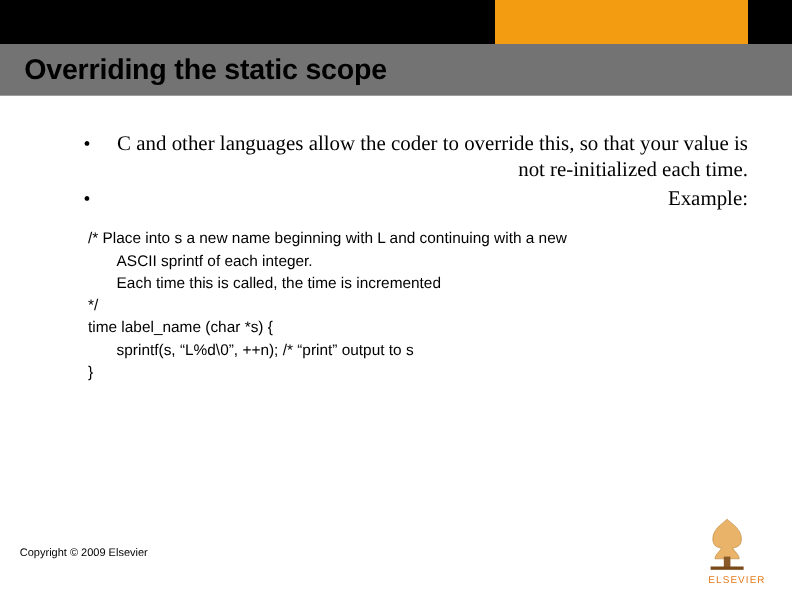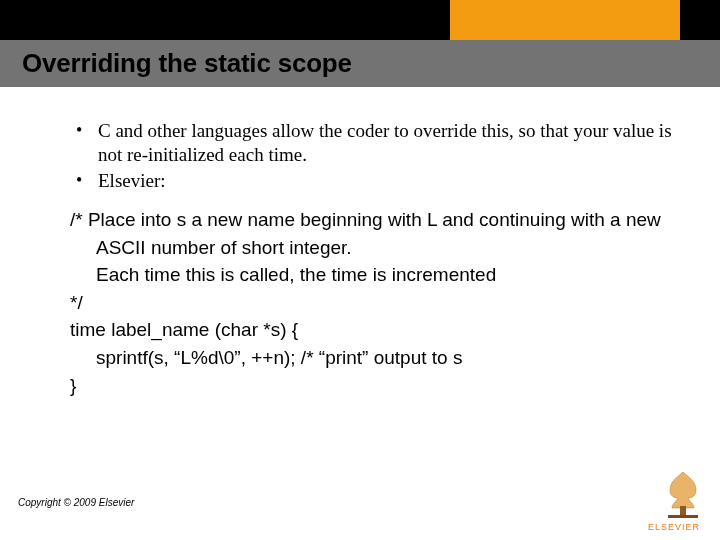--- a/index.html
+++ b/index.html
@@ -56,6 +56,7 @@
     font-size: 19px;
     line-height: 1.25;
     margin-bottom: 2px;
+    text-align: right;
   }
   ul.bullets > li::before {
     content: "•";

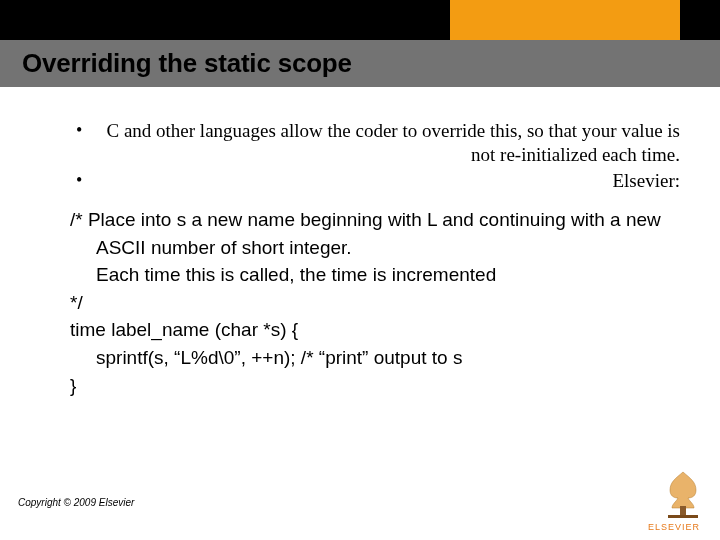--- a/index.html
+++ b/index.html
@@ -115,7 +115,7 @@
 <div class="content">
   <ul class="bullets">
     <li>C and other languages allow the coder to override this, so that your value is not re-initialized each time.</li>
-    <li>Elsevier:</li>
+    <li>Example:</li>
   </ul>
 
   <div class="code-block">

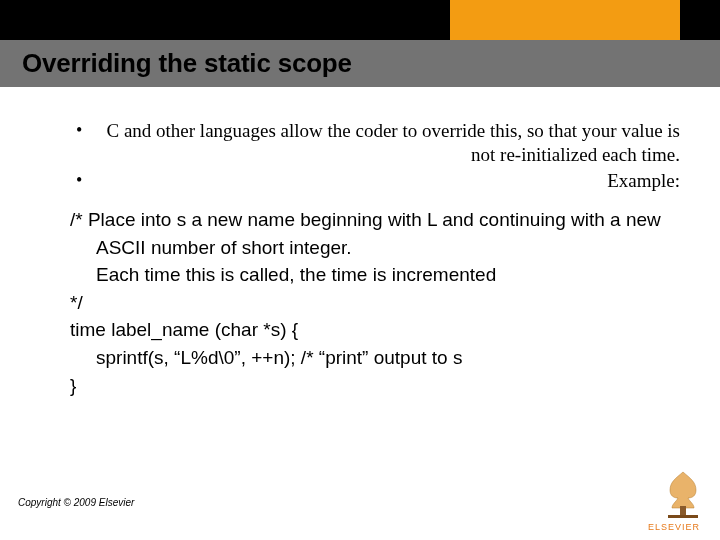--- a/index.html
+++ b/index.html
@@ -67,10 +67,10 @@
   }
   .code-block {
     font-family: Arial, Helvetica, sans-serif;
-    font-size: 19px;
+    font-size: 14px;
     line-height: 1.45;
     margin-top: 14px;
-    margin-left: 0;
+    margin-left: 10px;
   }
   .code-block .indent {
     padding-left: 26px;

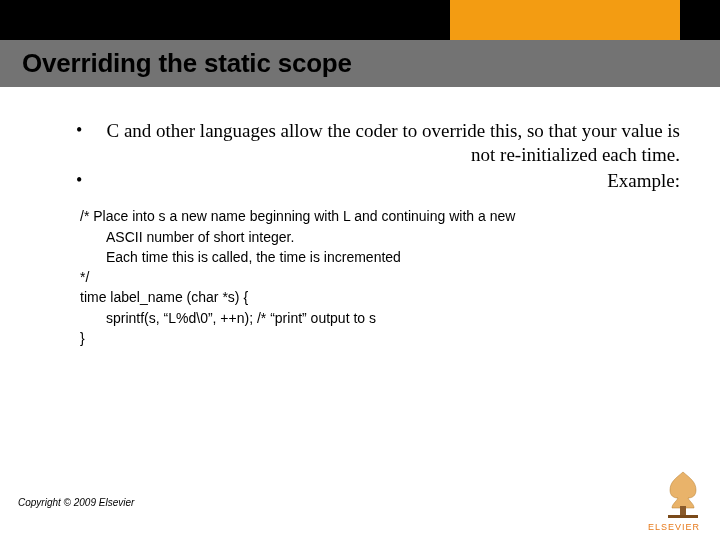--- a/index.html
+++ b/index.html
@@ -120,7 +120,7 @@
 
   <div class="code-block">
     <div>/* Place into s a new name beginning with L and continuing with a new</div>
-    <span class="indent">ASCII number of short integer.</span>
+    <span class="indent">ASCII sprintf of each integer.</span>
     <span class="indent">Each time this is called, the time is incremented</span>
     <div>*/</div>
     <div>time label_name (char *s) {</div>

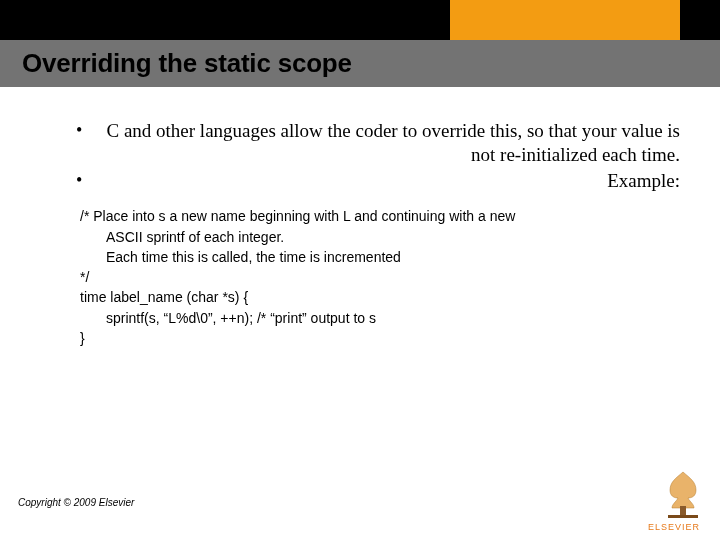--- a/index.html
+++ b/index.html
@@ -83,7 +83,6 @@
     font-family: Arial, sans-serif;
     font-size: 10px;
     color: #000;
-    font-style: italic;
   }
   .logo {
     position: absolute;

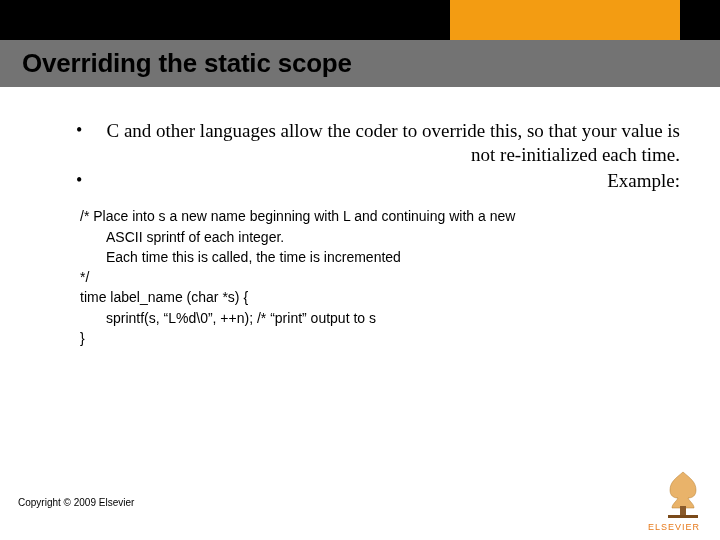--- a/index.html
+++ b/index.html
@@ -86,10 +86,10 @@
   }
   .logo {
     position: absolute;
-    right: 2px;
+    right: 24px;
     bottom: 8px;
     width: 70px;
-    text-align: left;
+    text-align: right;
   }
   .logo svg { display: block; margin: 0 auto; }
   .logo-label {

